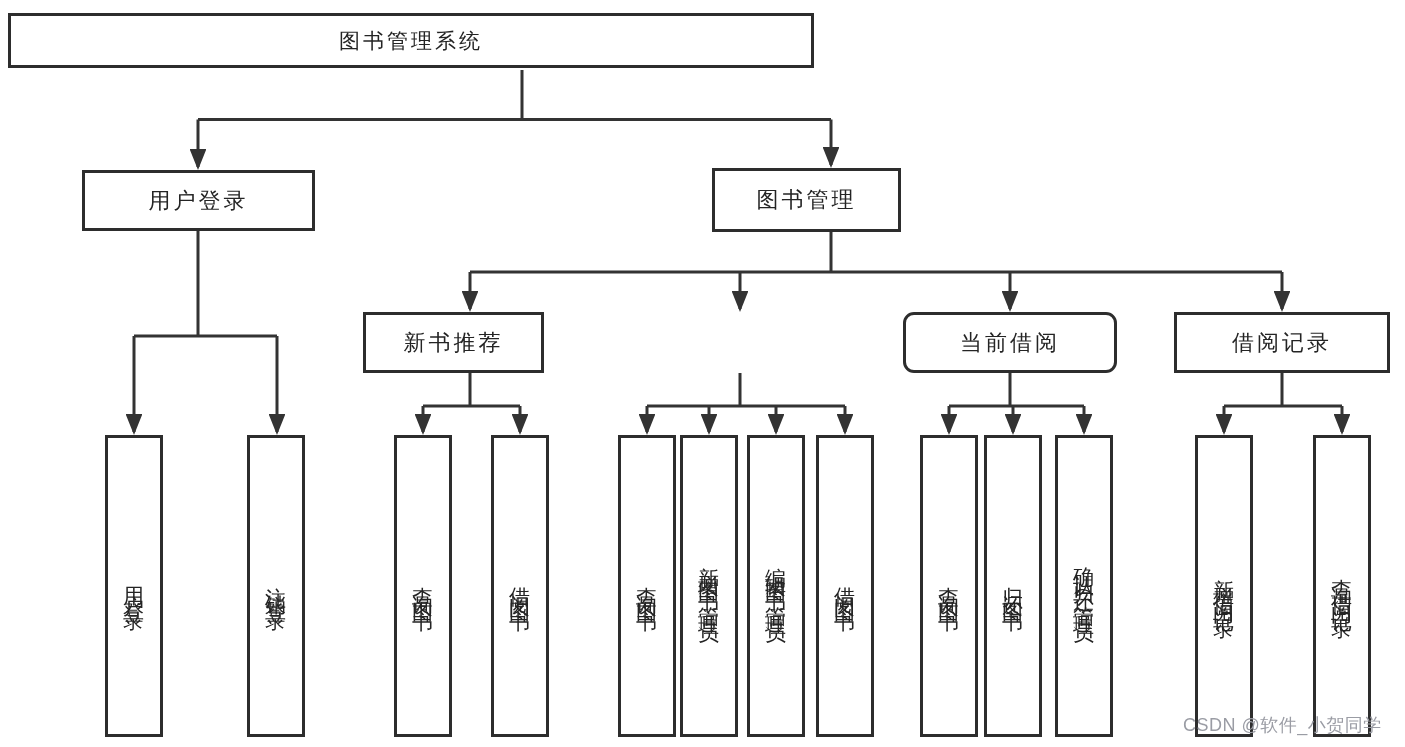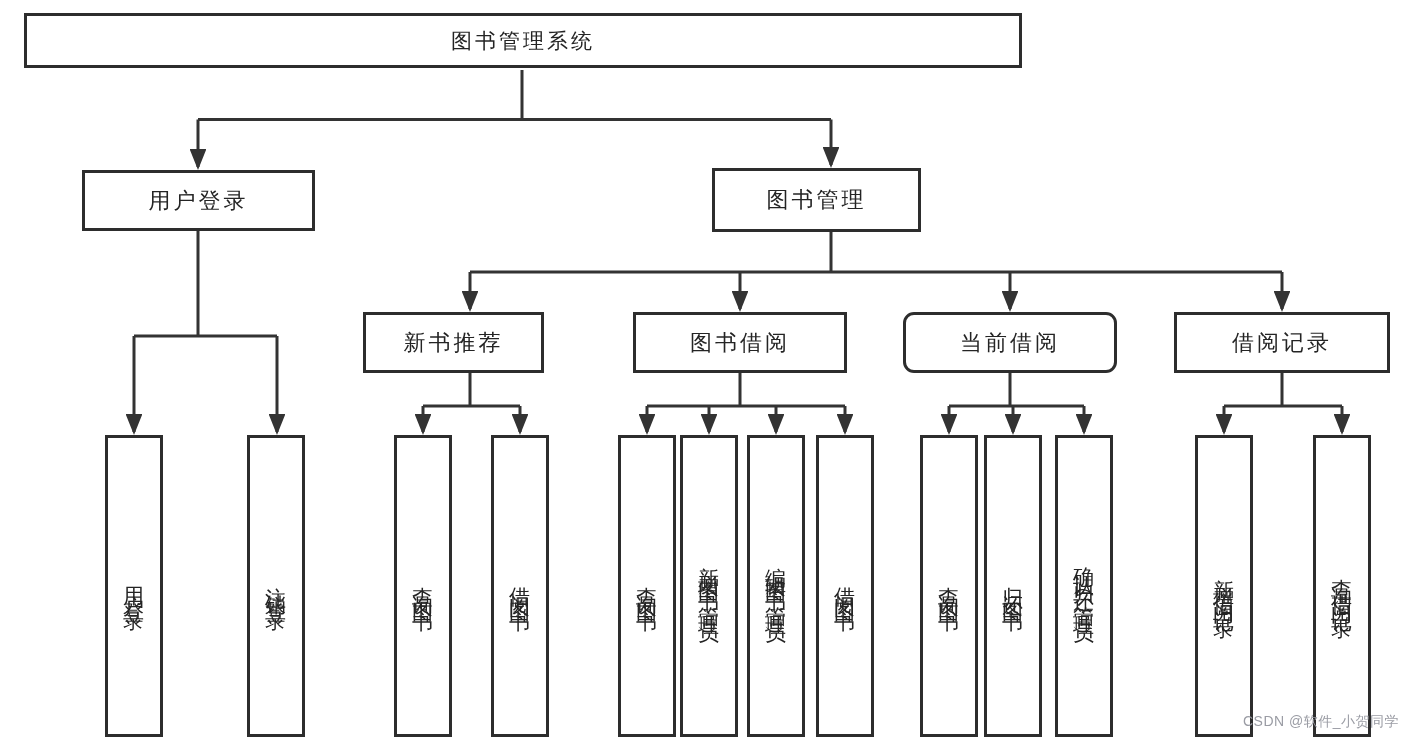--- a/index.html
+++ b/index.html
@@ -68,7 +68,7 @@
     </g>
   </svg>
 
-  <div class="node root" style="left:24px;top:13px;width:998px;height:55px;">图书管理系统</div>
+  <div class="node root" style="left:8px;top:13px;width:806px;height:55px;">图书管理系统</div>
 
   <div class="node" style="left:82px;top:170px;width:233px;height:61px;">用户登录</div>
   <div class="node" style="left:712px;top:168px;width:209px;height:64px;text-align:center;">图书管理</div>

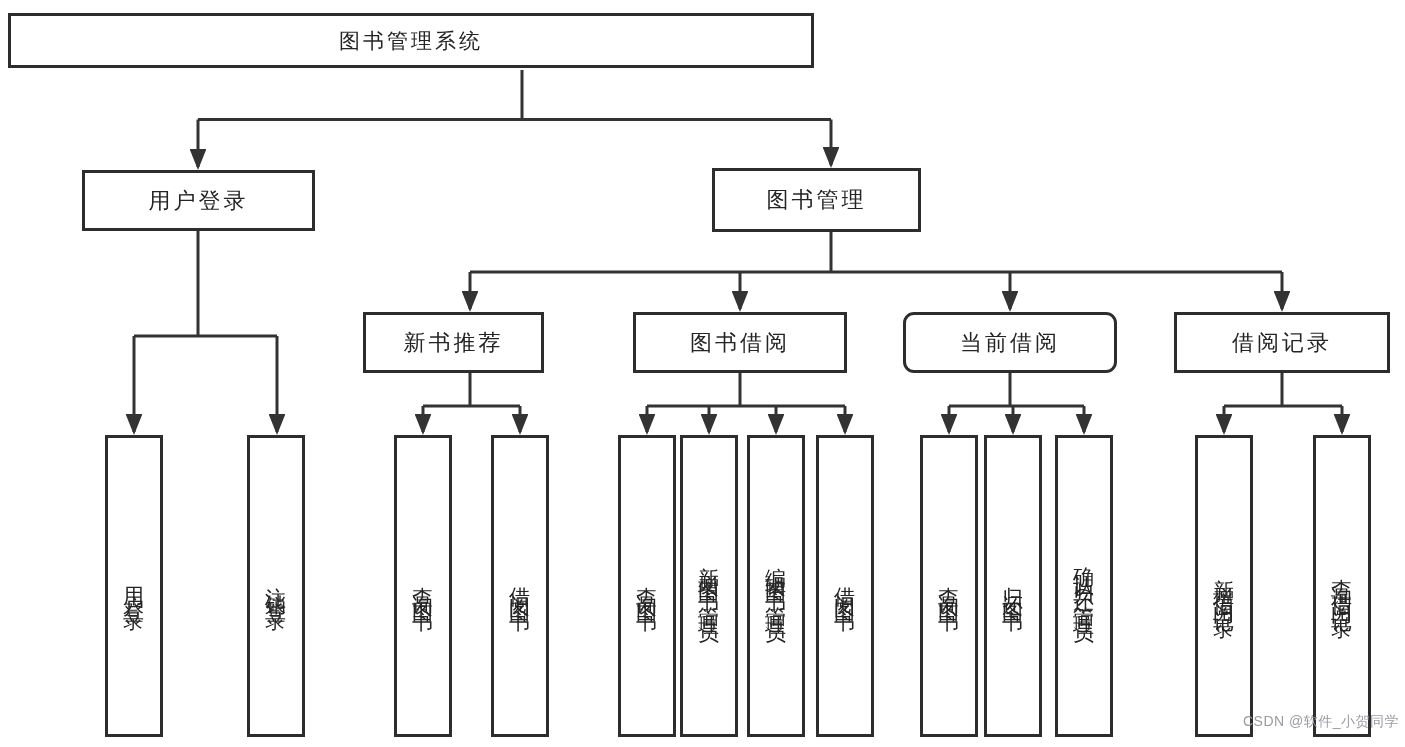--- a/index.html
+++ b/index.html
@@ -71,7 +71,7 @@
   <div class="node root" style="left:8px;top:13px;width:806px;height:55px;">图书管理系统</div>
 
   <div class="node" style="left:82px;top:170px;width:233px;height:61px;">用户登录</div>
-  <div class="node" style="left:712px;top:168px;width:209px;height:64px;text-align:center;">图书管理</div>
+  <div class="node" style="left:712px;top:168px;width:189px;height:64px;text-align:center;">图书管理</div>
 
   <div class="node" style="left:363px;top:312px;width:181px;height:61px;">新书推荐</div>
   <div class="node" style="left:633px;top:312px;width:214px;height:61px;">图书借阅</div>

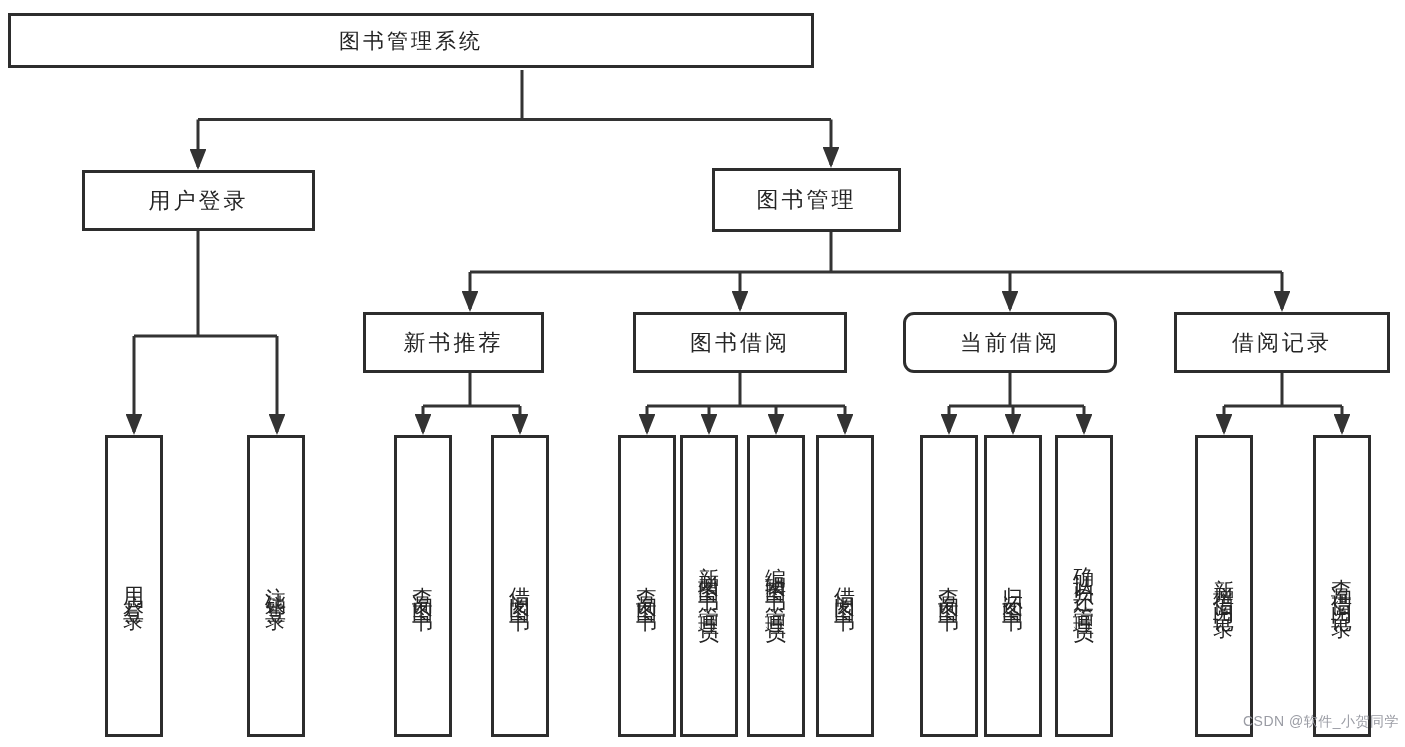--- a/index.html
+++ b/index.html
@@ -74,7 +74,6 @@
   <div class="node" style="left:712px;top:168px;width:189px;height:64px;text-align:center;">图书管理</div>
 
   <div class="node" style="left:363px;top:312px;width:181px;height:61px;">新书推荐</div>
-  <div class="node" style="left:633px;top:312px;width:214px;height:61px;">图书借阅</div>
   <div class="node" style="left:903px;top:312px;width:214px;height:61px;border-radius:11px;">当前借阅</div>
   <div class="node" style="left:1174px;top:312px;width:216px;height:61px;">借阅记录</div>
 

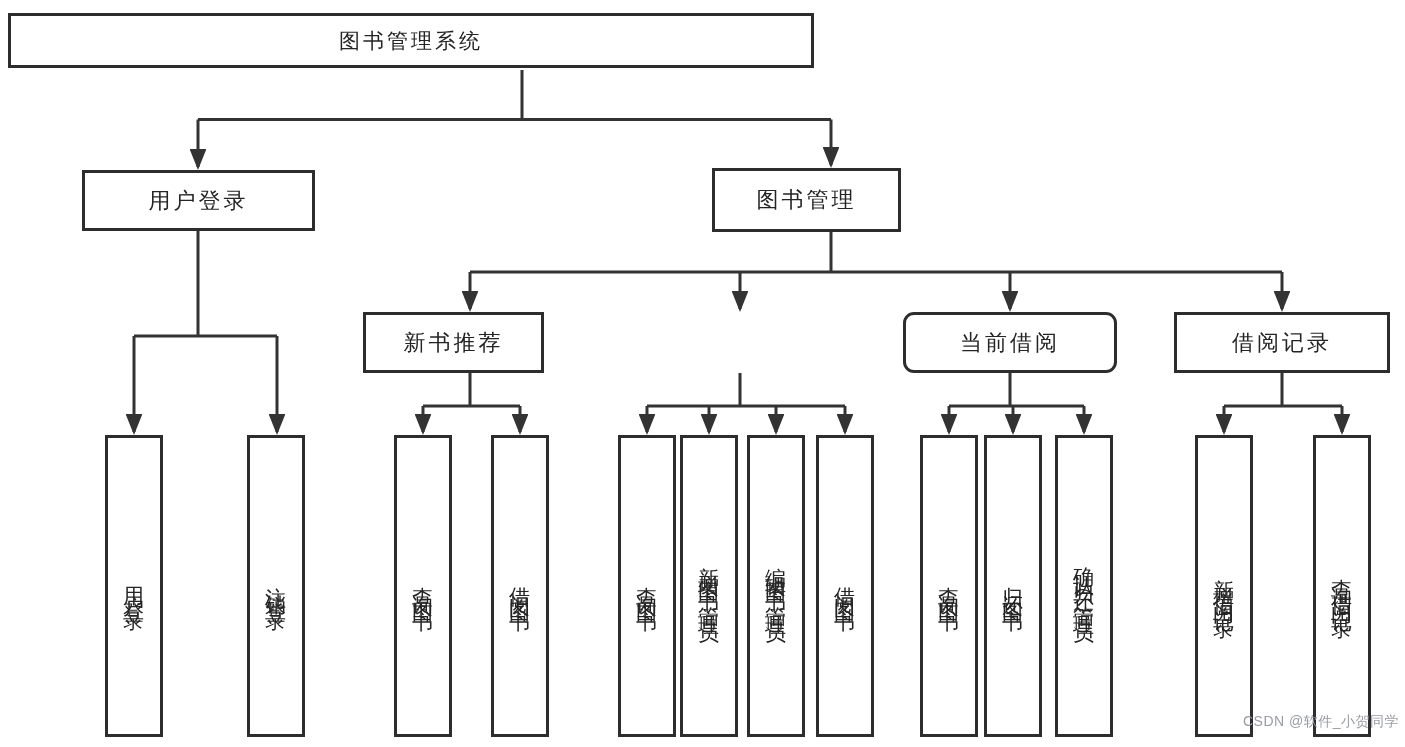--- a/index.html
+++ b/index.html
@@ -21,8 +21,8 @@
     font-size:21px;letter-spacing:8px;color:#242424;line-height:1;
   }
   .watermark{
-    position:absolute;left:1183px;top:713px;width:216px;text-align:right;
-    font-size:14px;color:#9a9ca4;letter-spacing:0.5px;white-space:nowrap;
+    position:absolute;left:1183px;top:713px;width:216px;text-align:left;
+    font-size:18px;color:#9a9ca4;letter-spacing:0.5px;white-space:nowrap;
   }
 </style>
 </head>

